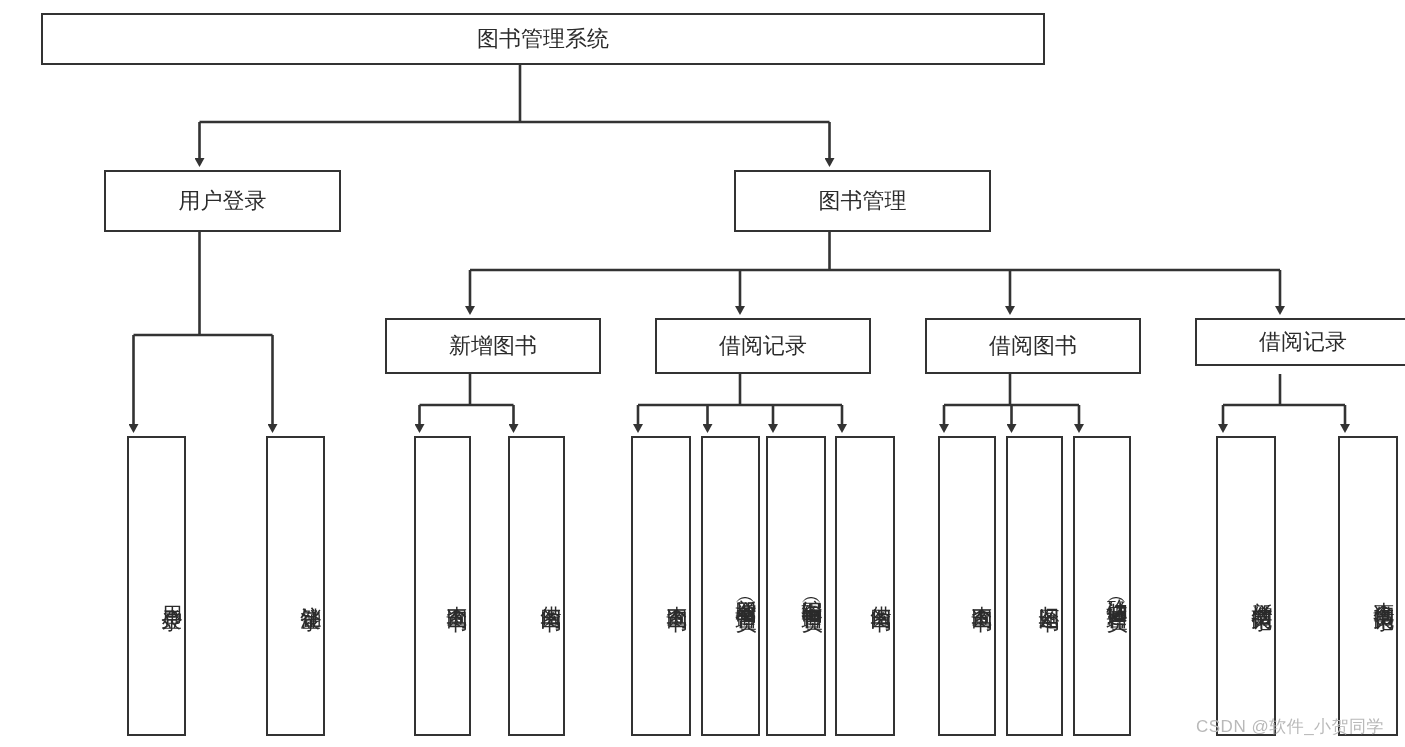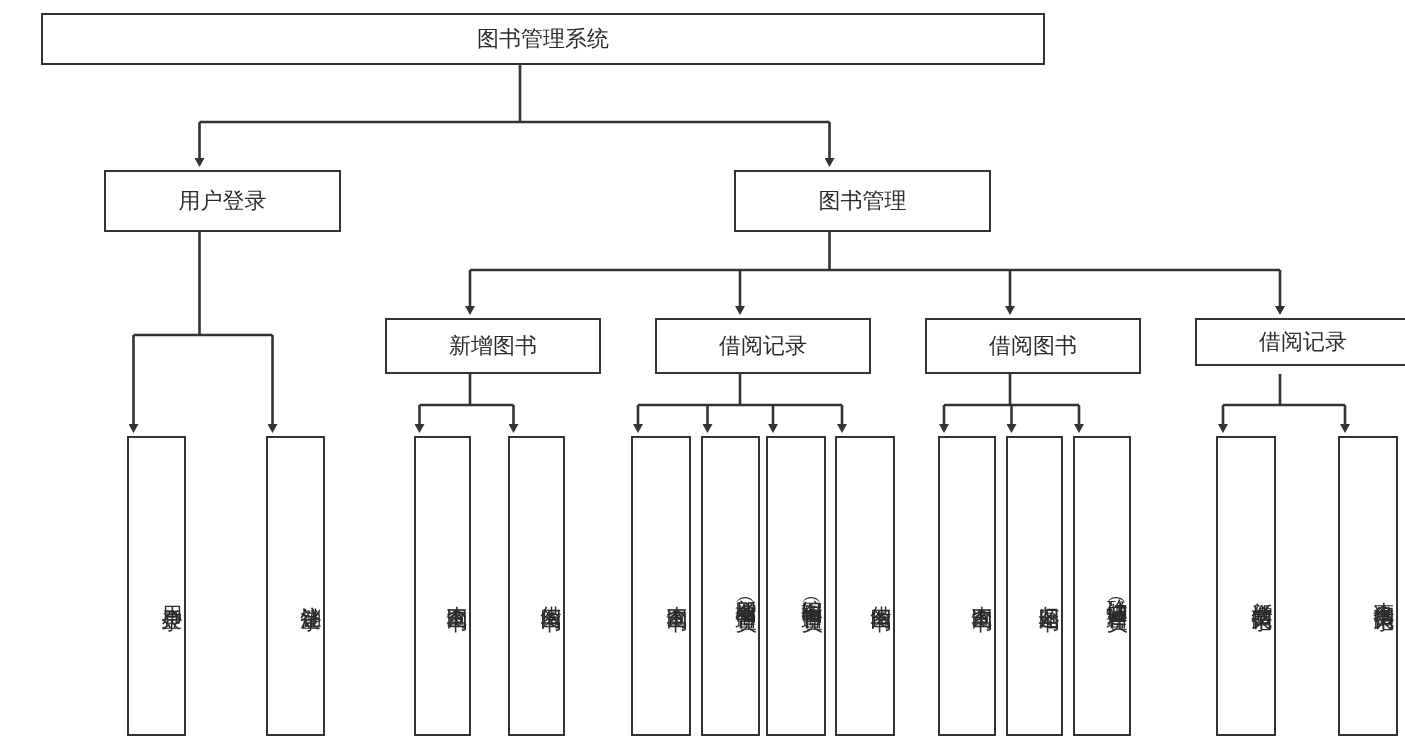--- a/index.html
+++ b/index.html
@@ -171,6 +171,7 @@
       </div>
     </div>
 
+  <div class="watermark" style="left: 1196px; top: 715px; color: rgb(185, 185, 185);">CSDN @软件_小贺同学</div>
 
 </div>
 

